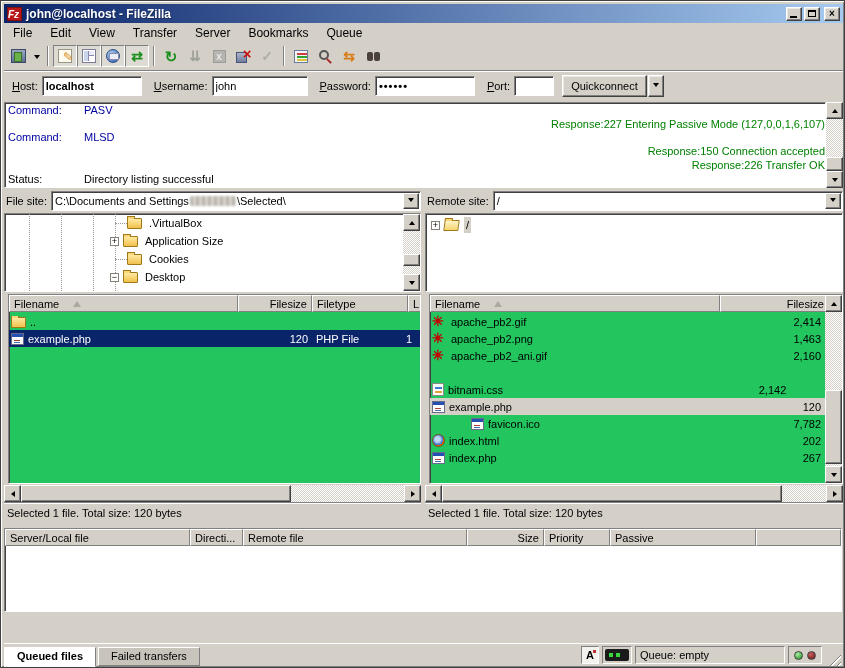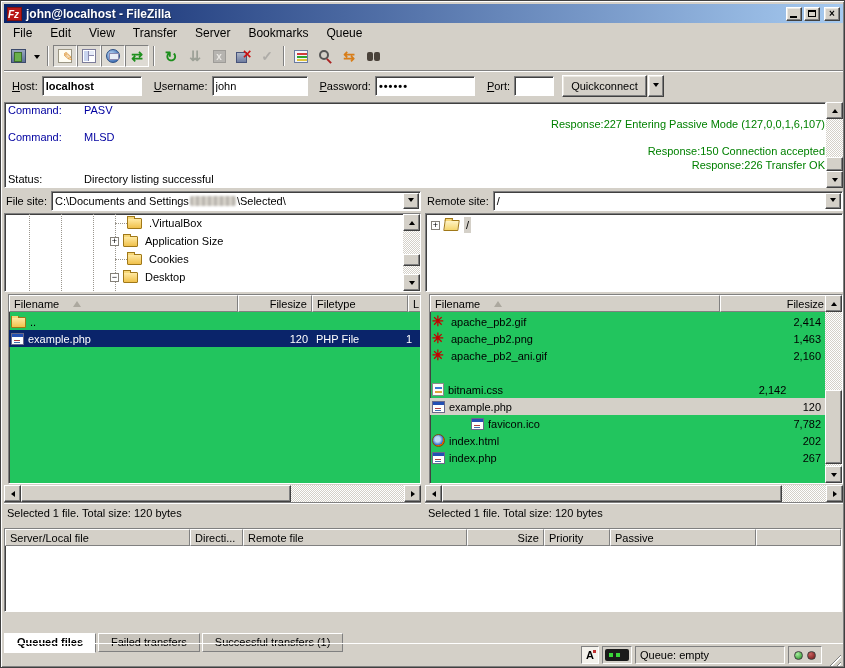--- a/index.html
+++ b/index.html
@@ -150,7 +150,7 @@
   
   .queuebox{position:absolute;left:3px;top:527px;width:838px;height:84px;background:#fff;
             border:1px solid;border-color:#808080 #fff #fff #808080;box-shadow:inset 1px 1px 0 #404040;overflow:hidden;}
-  .tabs{position:absolute;left:3px;top:632px;height:20px;display:flex;}
+  .tabs{position:absolute;left:3px;top:646px;height:20px;display:flex;}
   .tab{height:19px;padding:2px 12px 0 12px;margin-right:2px;background:#c8c4bc;border:1px solid;
        border-color:#fff #808080 #808080 #fff;white-space:nowrap;}
   .tab.active{background:#fff;font-weight:bold;height:20px;border-bottom-color:#fff;}

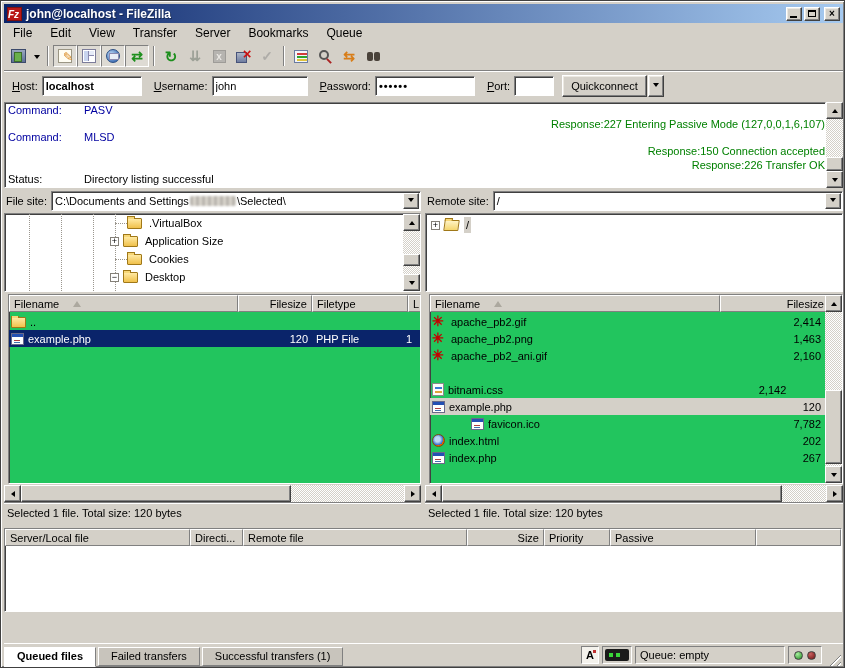--- a/index.html
+++ b/index.html
@@ -517,7 +517,6 @@
   <div class="tabs">
     <div class="tab active">Queued files</div>
     <div class="tab">Failed transfers</div>
-    <div class="tab">Successful transfers (1)</div>
   </div>
 
   <div class="statusbar">

